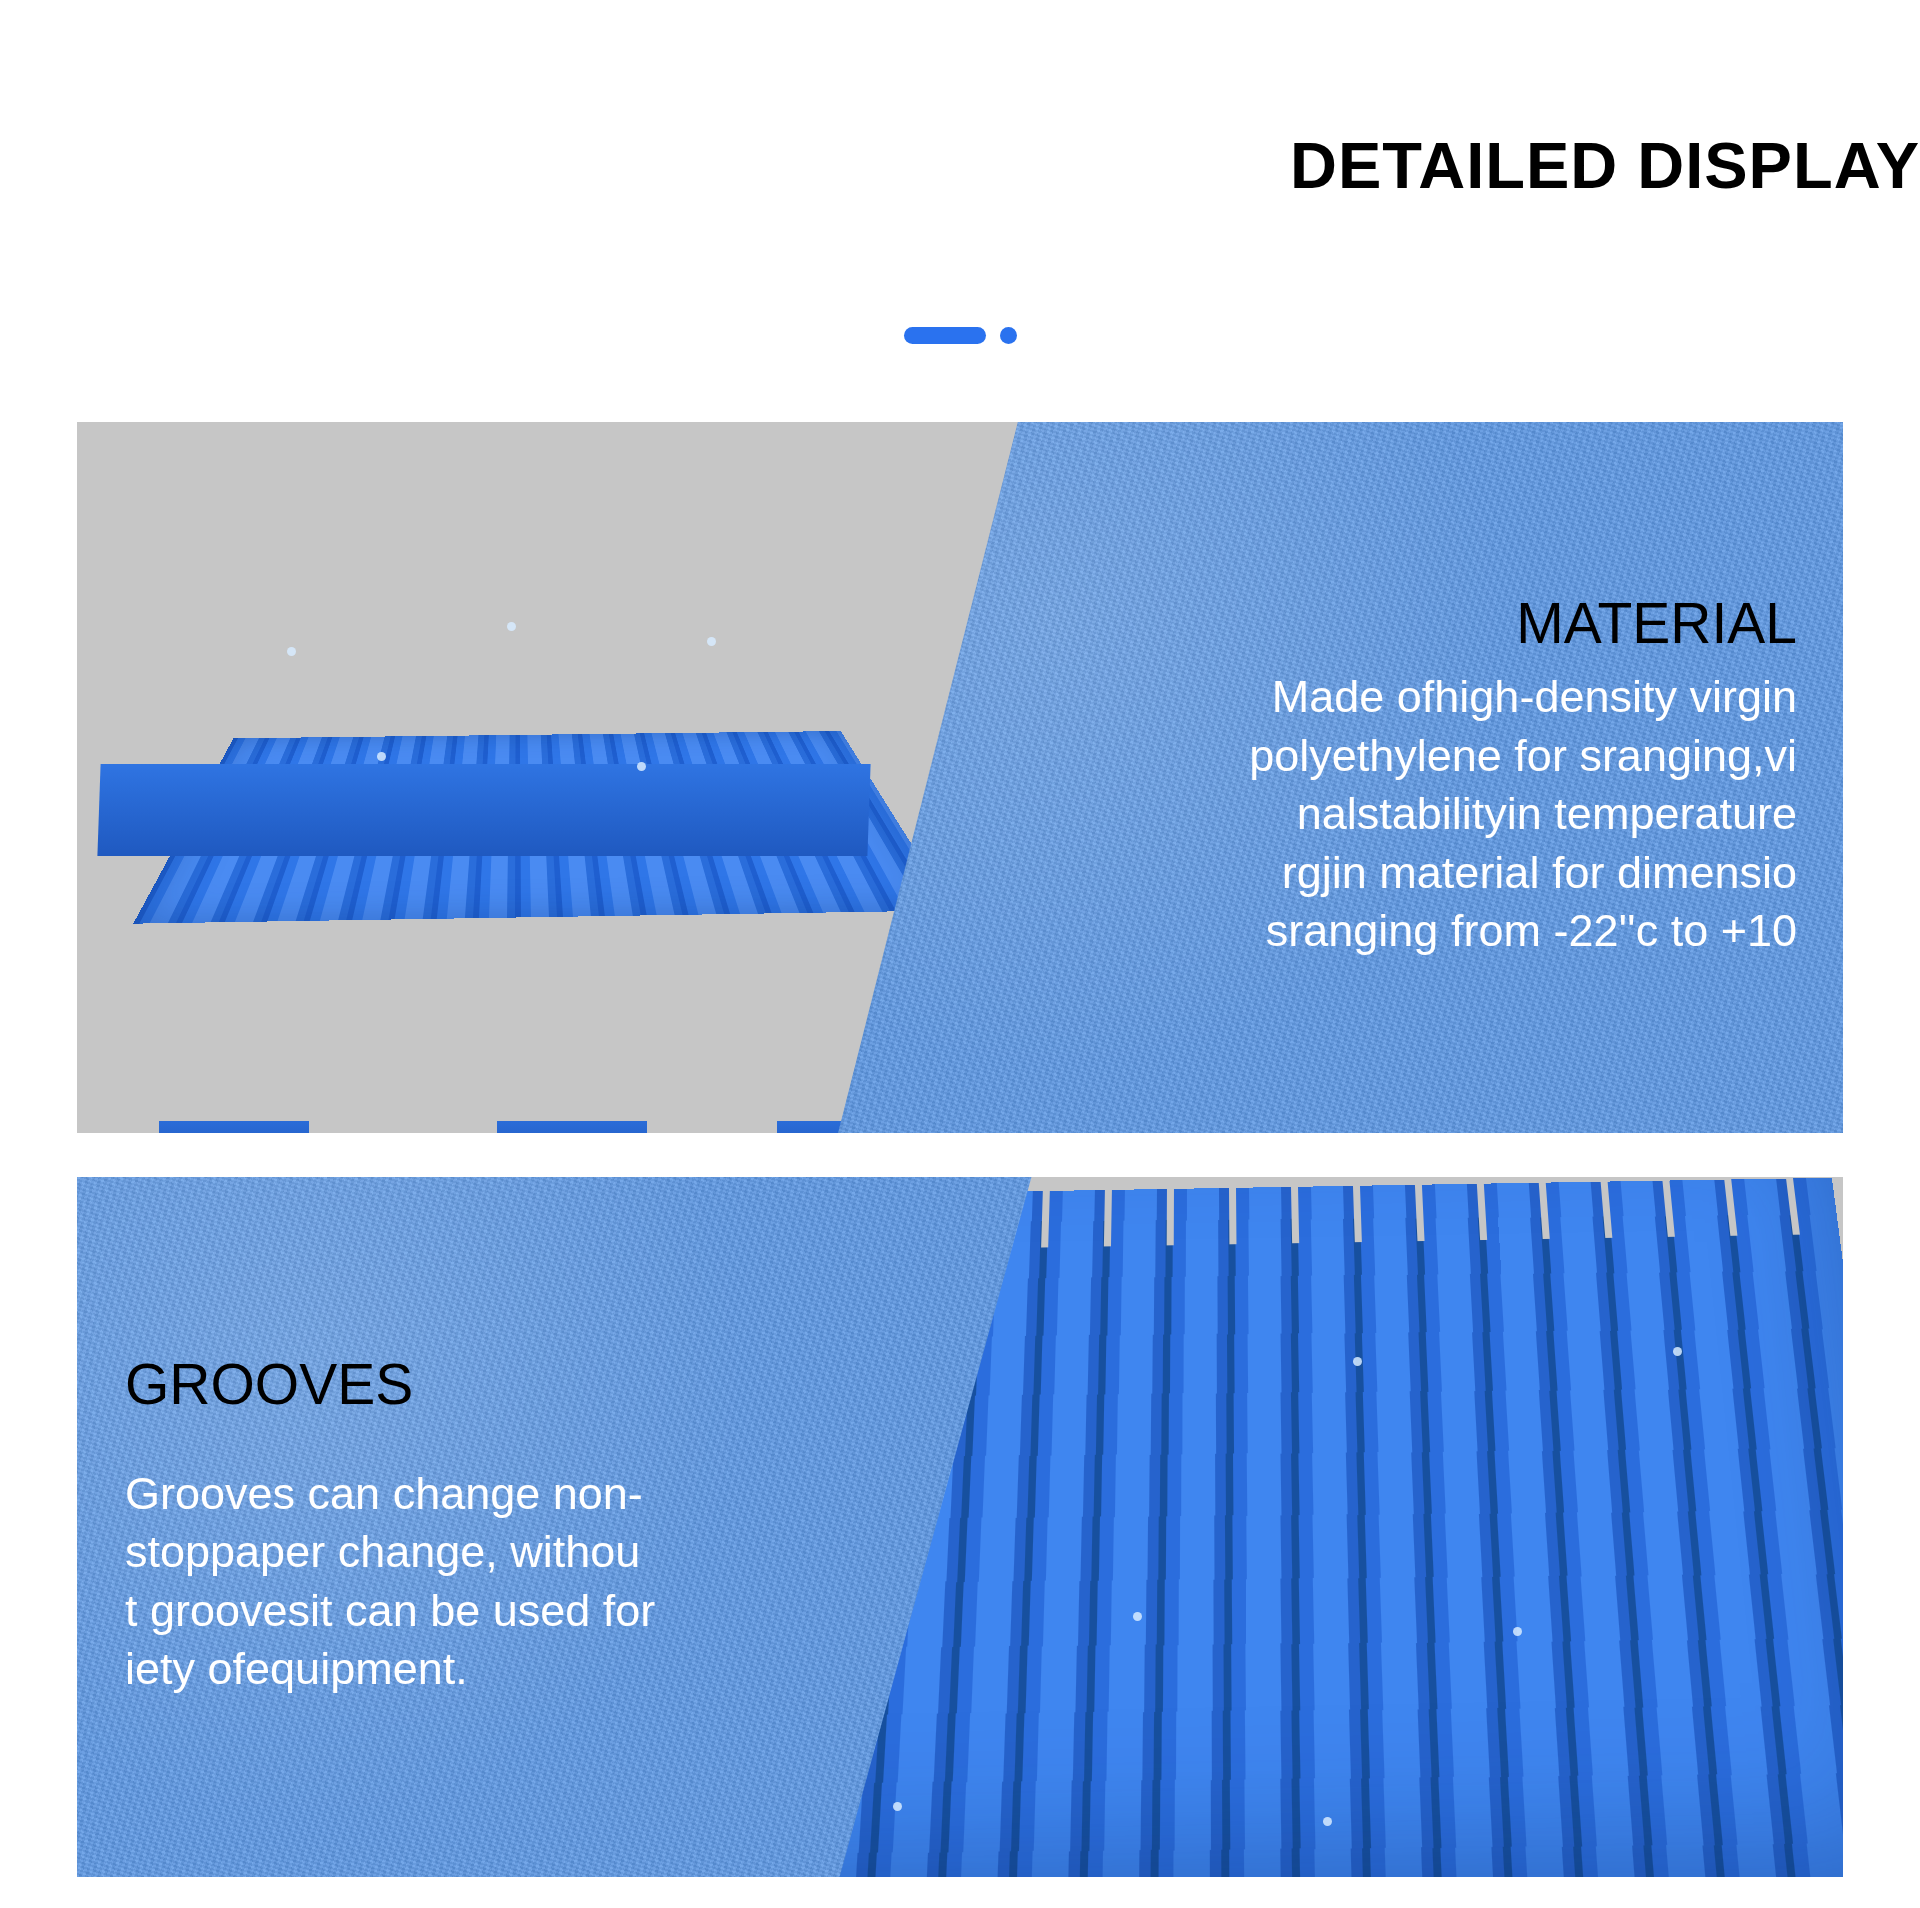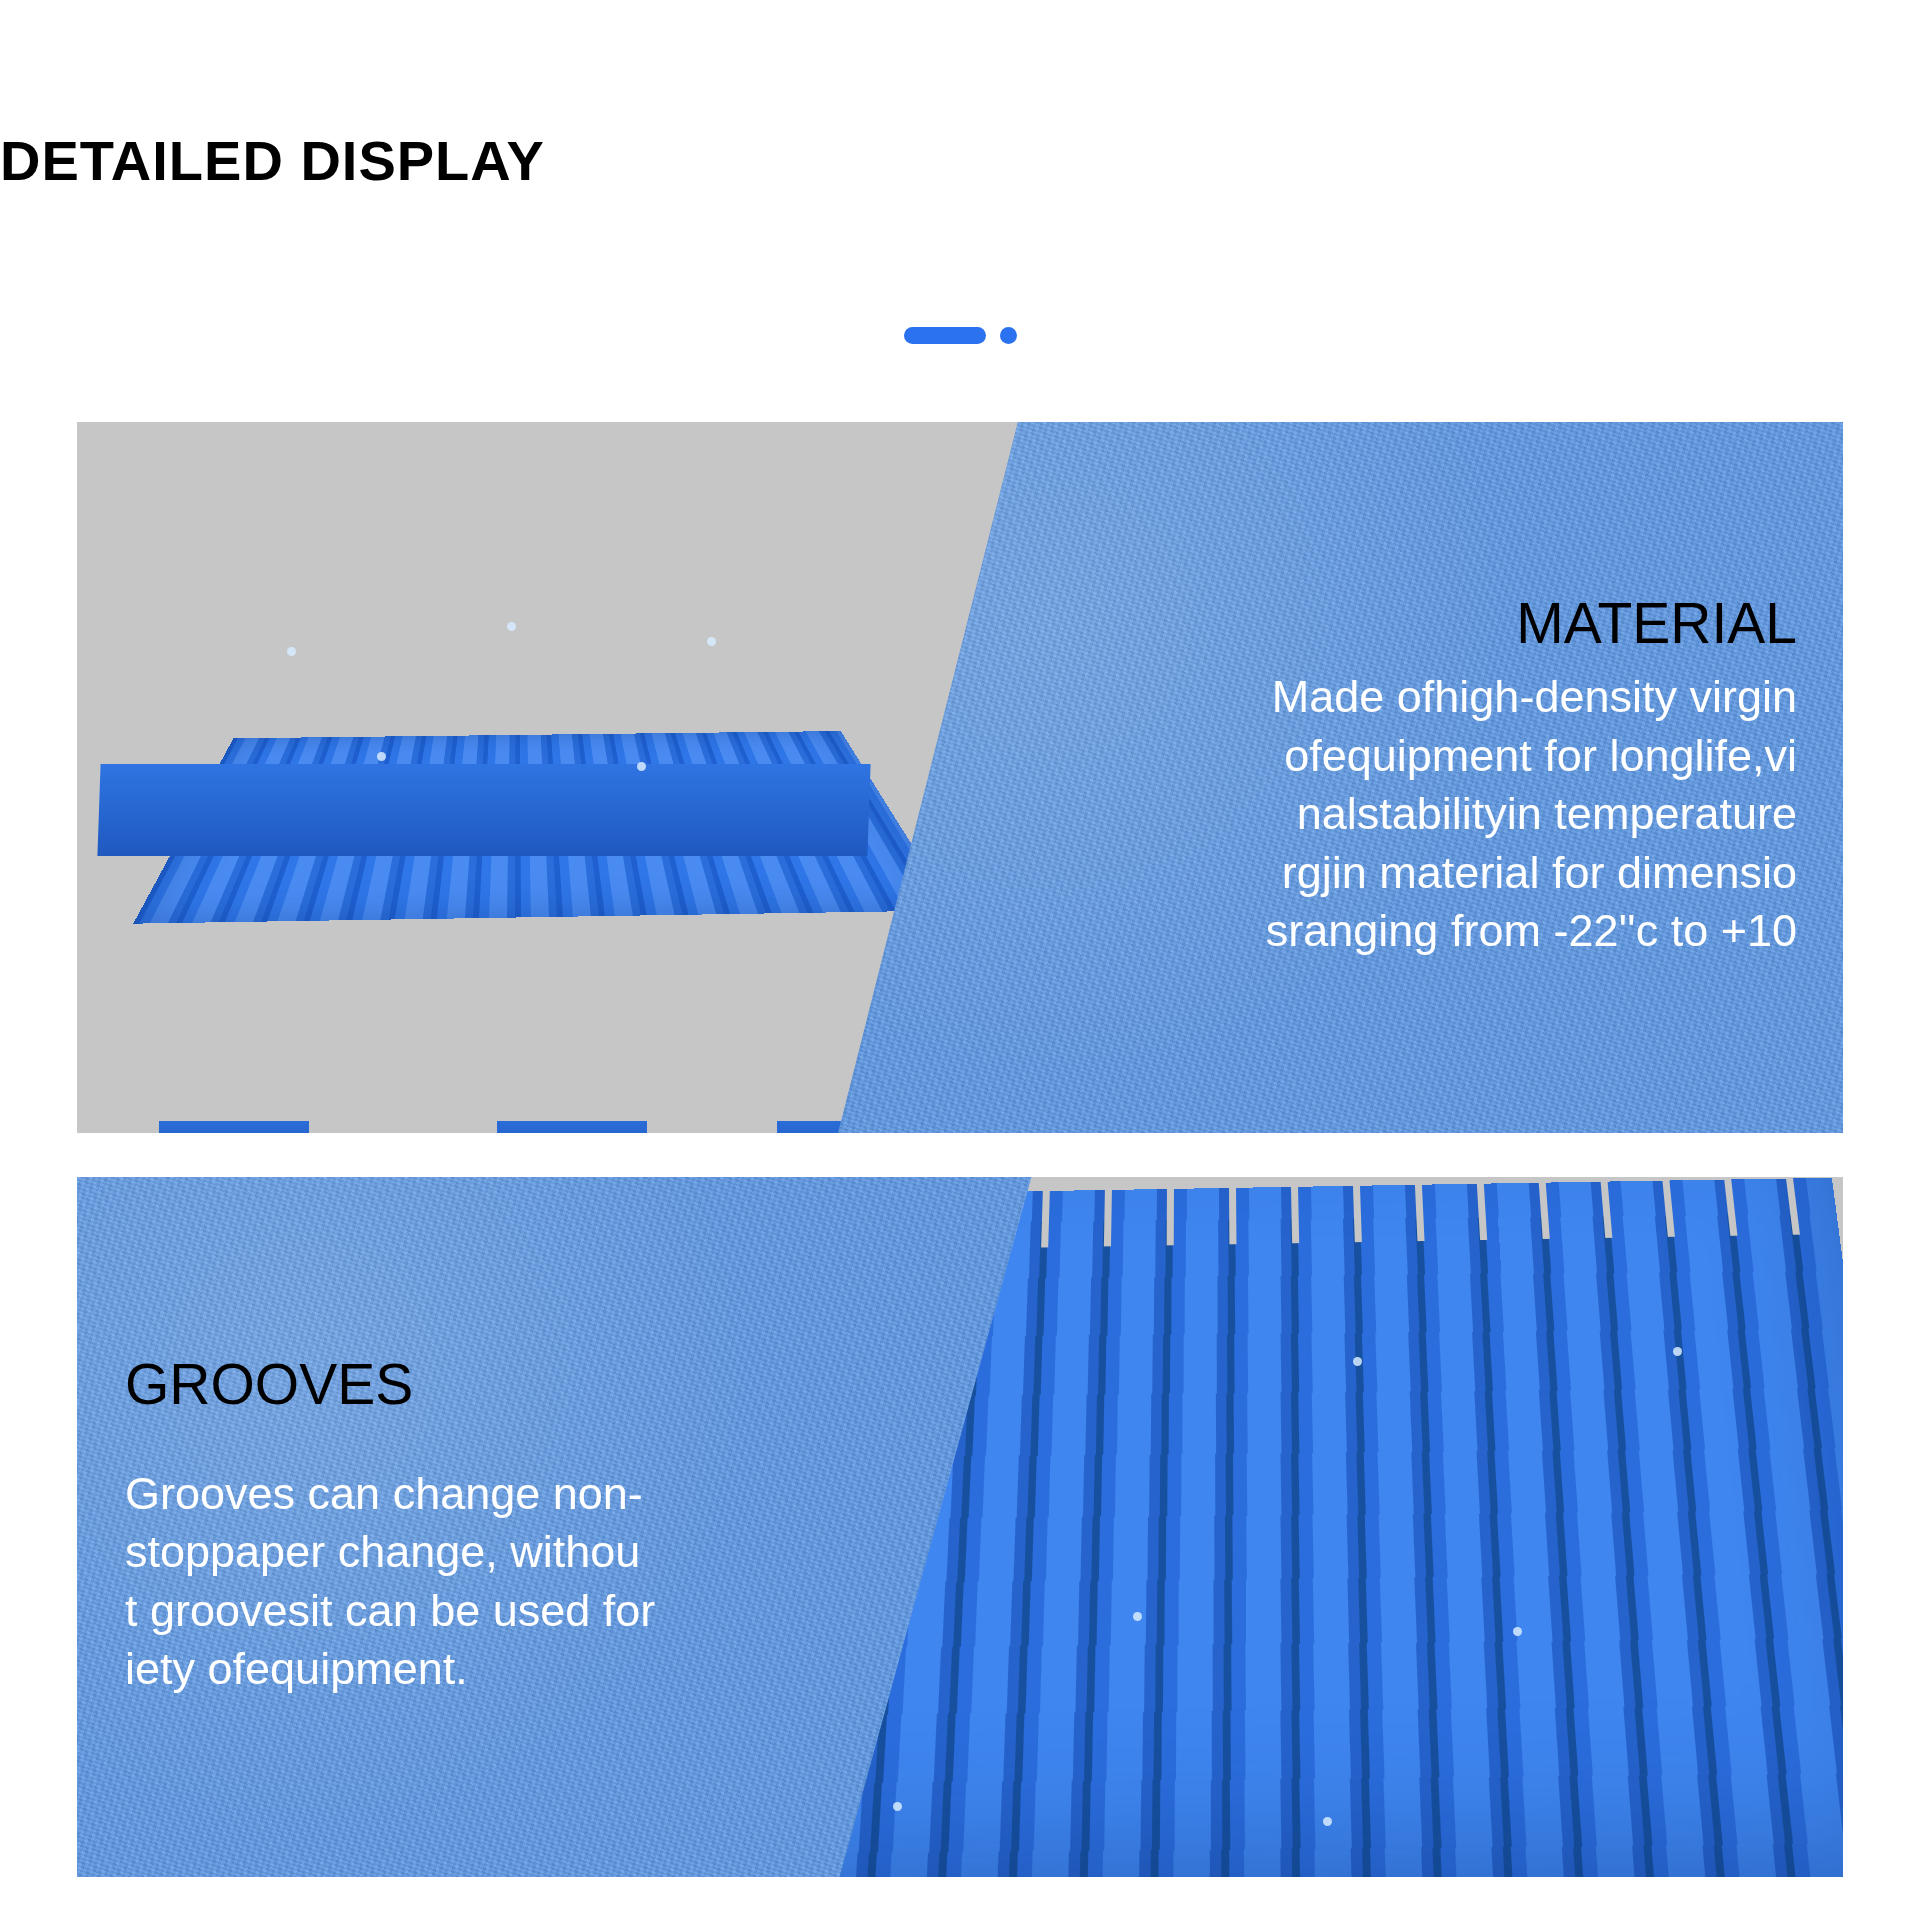--- a/index.html
+++ b/index.html
@@ -31,8 +31,8 @@
     position:absolute;
     left:0; top:133px;
     width:1920px;
-    text-align:left;
-    font-size:56px;
+    text-align:right;
+    font-size:65px;
     font-weight:bold;
     letter-spacing:1px;
     color:#000000;

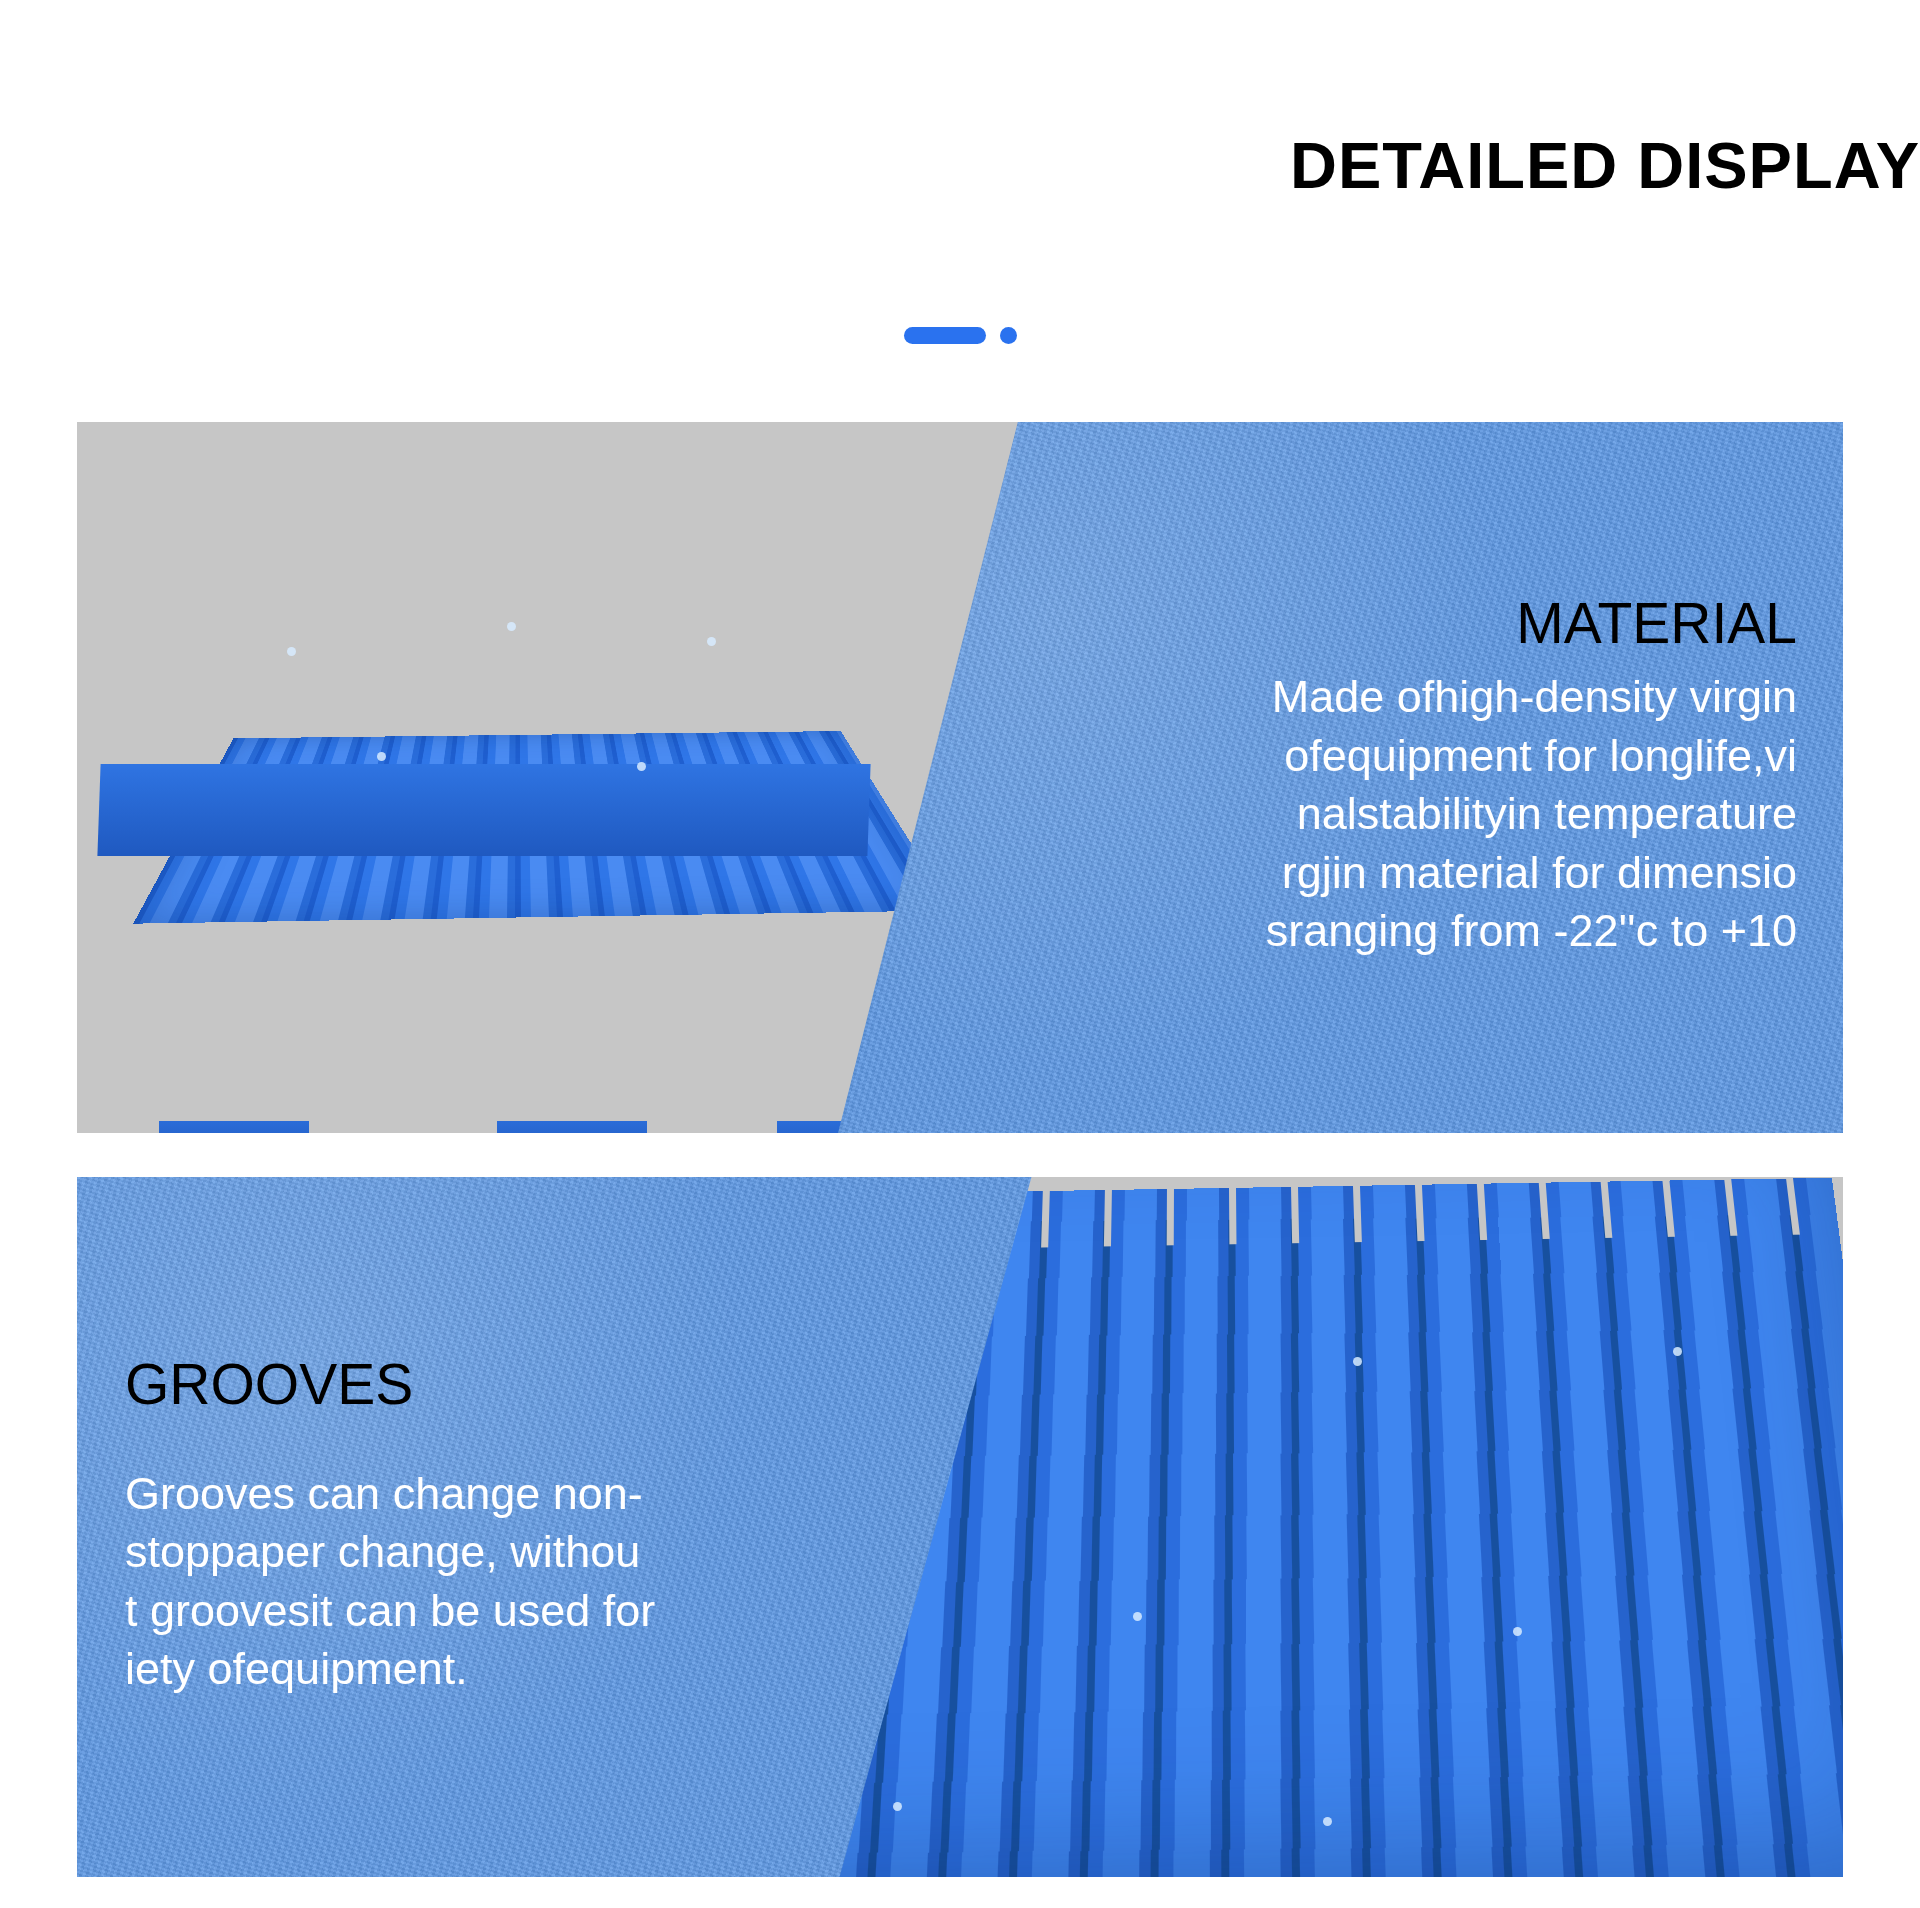--- a/index.html
+++ b/index.html
@@ -252,7 +252,7 @@
       <div class="info-title">MATERIAL</div>
       <div class="info-body">
         <span class="ln">Made ofhigh-density virgin</span>
-        <span class="ln">ofequipment for longlife,vi</span>
+        <span class="ln">polyethylene for sranging,vi</span>
         <span class="ln">nalstabilityin temperature</span>
         <span class="ln">rgjin material for dimensio</span>
         <span class="ln">sranging from -22''c to +10</span>

